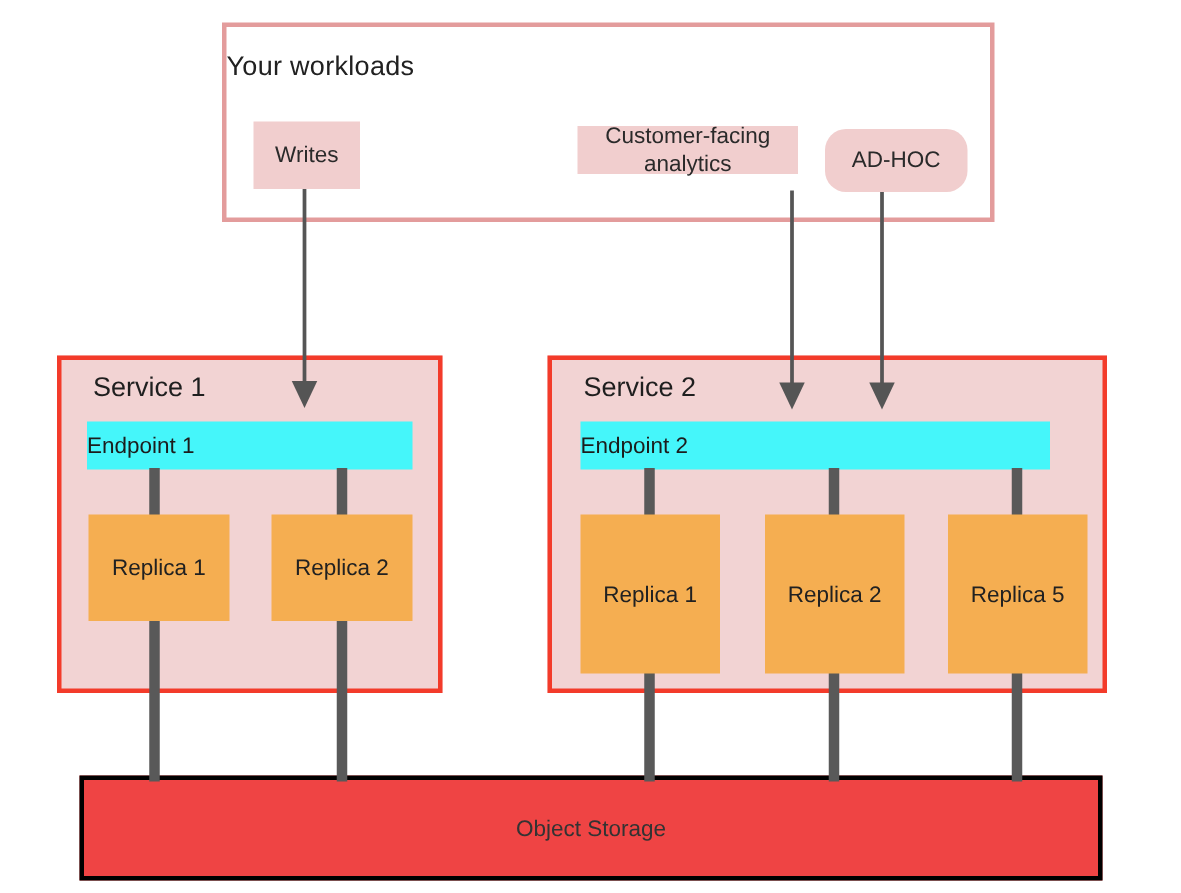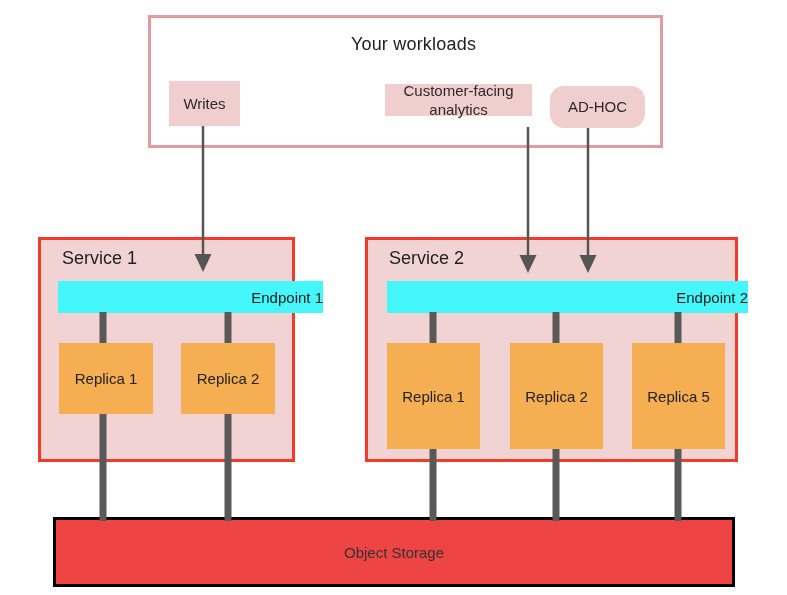--- a/index.html
+++ b/index.html
@@ -23,8 +23,8 @@
   }
   .workloads-title {
     position: absolute;
-    top: 16px; left: 16px; right: 0;
-    text-align: center;
+    top: 16px; left: 0; right: 0;
+    text-align: left;
     font-size: 18px;
     letter-spacing: 0.2px;
   }

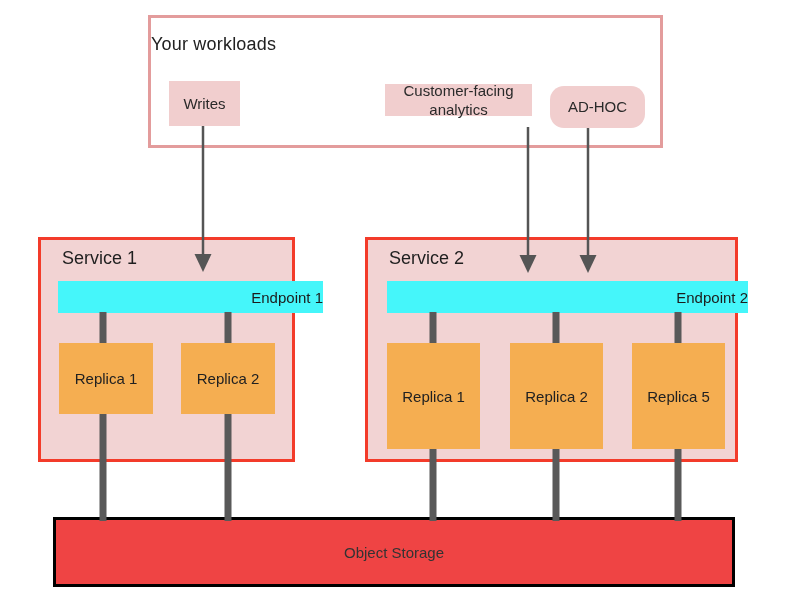--- a/index.html
+++ b/index.html
@@ -63,10 +63,9 @@
     background: var(--endpoint-fill, #45f6fa);
     display: flex;
     align-items: center;
-    justify-content: flex-end;
+    justify-content: flex-start;
     font-size: 15px;
     color: #1c1c1c;
-    padding-left: 48px;
   }
   .service-1 .endpoint { left: 17px; width: 217px; }
   .service-2 .endpoint { left: 19px; width: 313px; }

